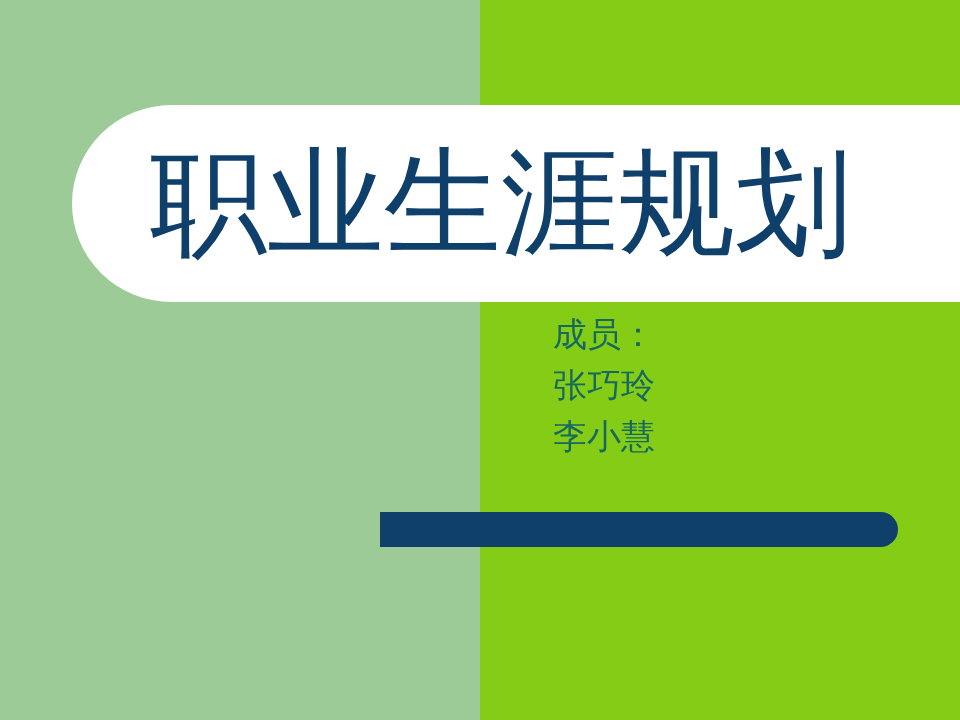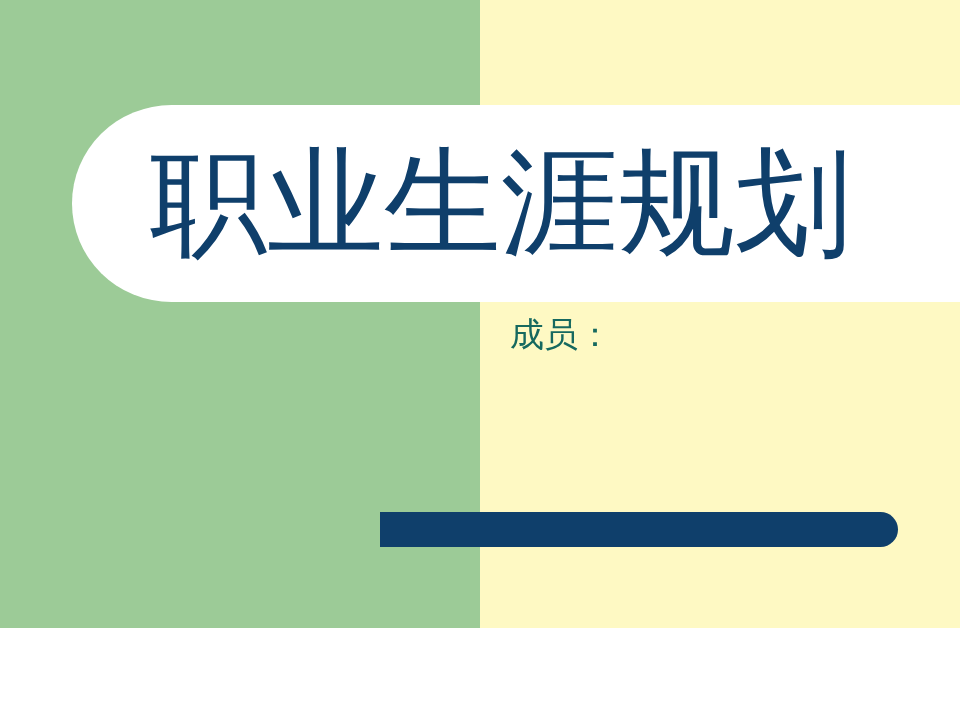--- a/index.html
+++ b/index.html
@@ -17,8 +17,8 @@
   #slide {
     position: relative;
     width: 960px;
-    height: 628px;
-    background: #fef9c3;
+    height: 720px;
+    background: #84cc16;
     overflow: hidden;
   }
 

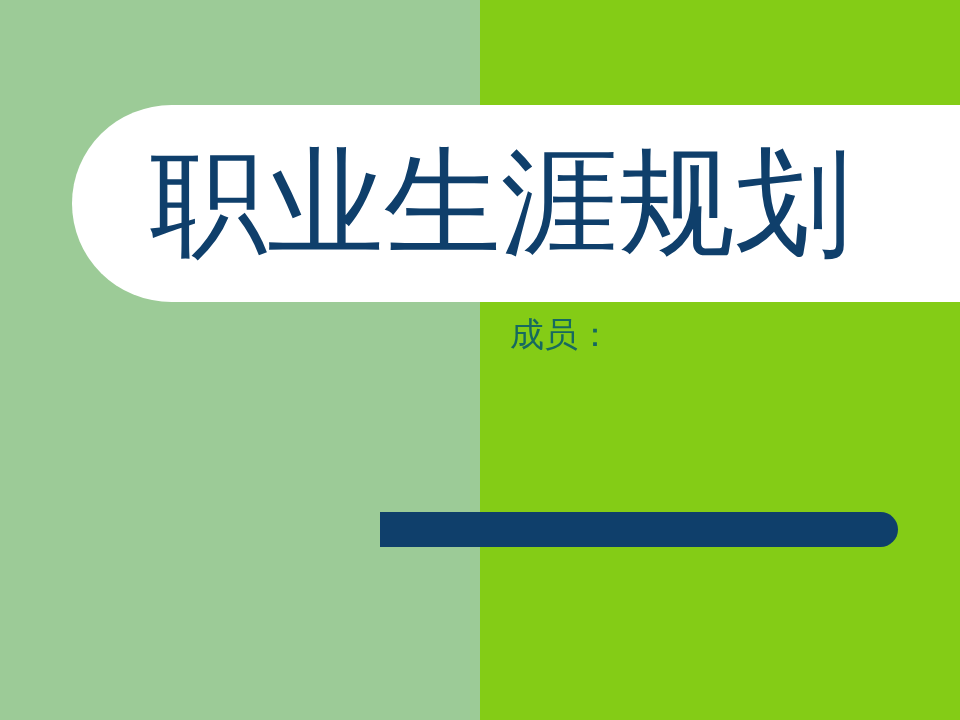--- a/index.html
+++ b/index.html
@@ -64,7 +64,7 @@
   
   #members {
     position: absolute;
-    left: 510px;
+    left: 553px;
     top: 309px;
     width: 380px;
     color: #16695f;

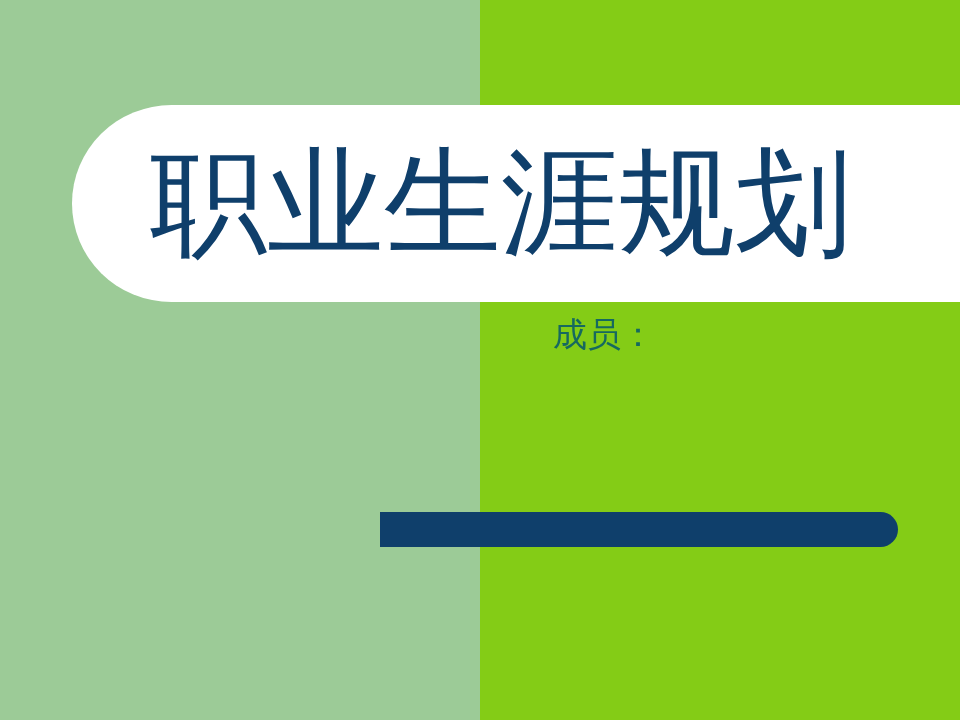--- a/index.html
+++ b/index.html
@@ -104,6 +104,7 @@
 
   <div id="members">
     <div class="member-line">成员：</div>
+    <div class="member-line">张巧玲</div>
   </div>
 
   <div id="accent-bar"></div>

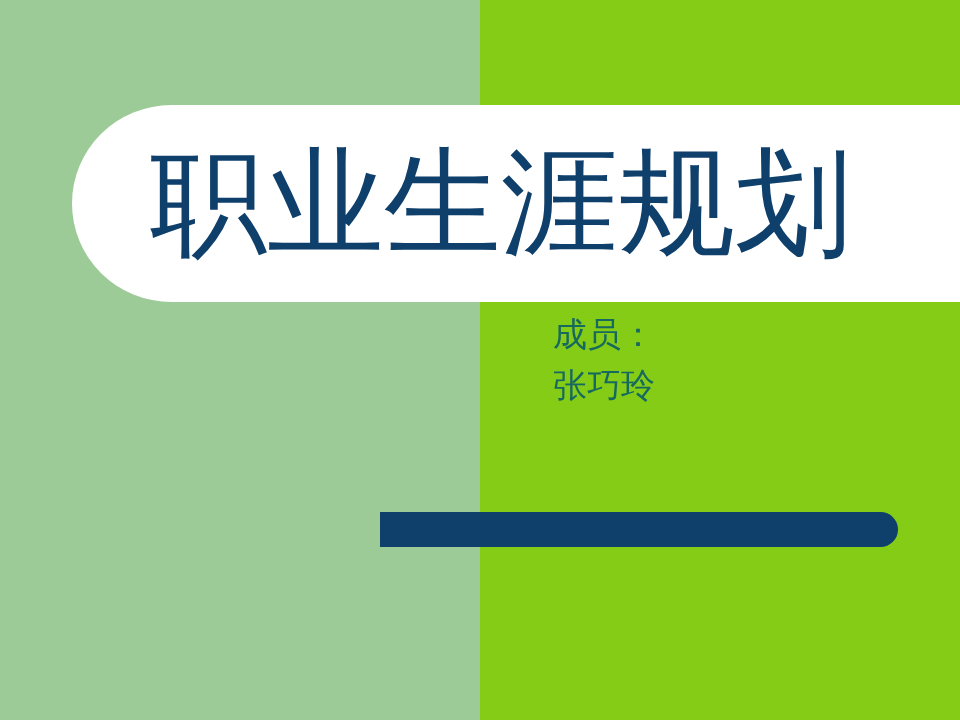--- a/index.html
+++ b/index.html
@@ -105,6 +105,7 @@
   <div id="members">
     <div class="member-line">成员：</div>
     <div class="member-line">张巧玲</div>
+    <div class="member-line">李小慧</div>
   </div>
 
   <div id="accent-bar"></div>

